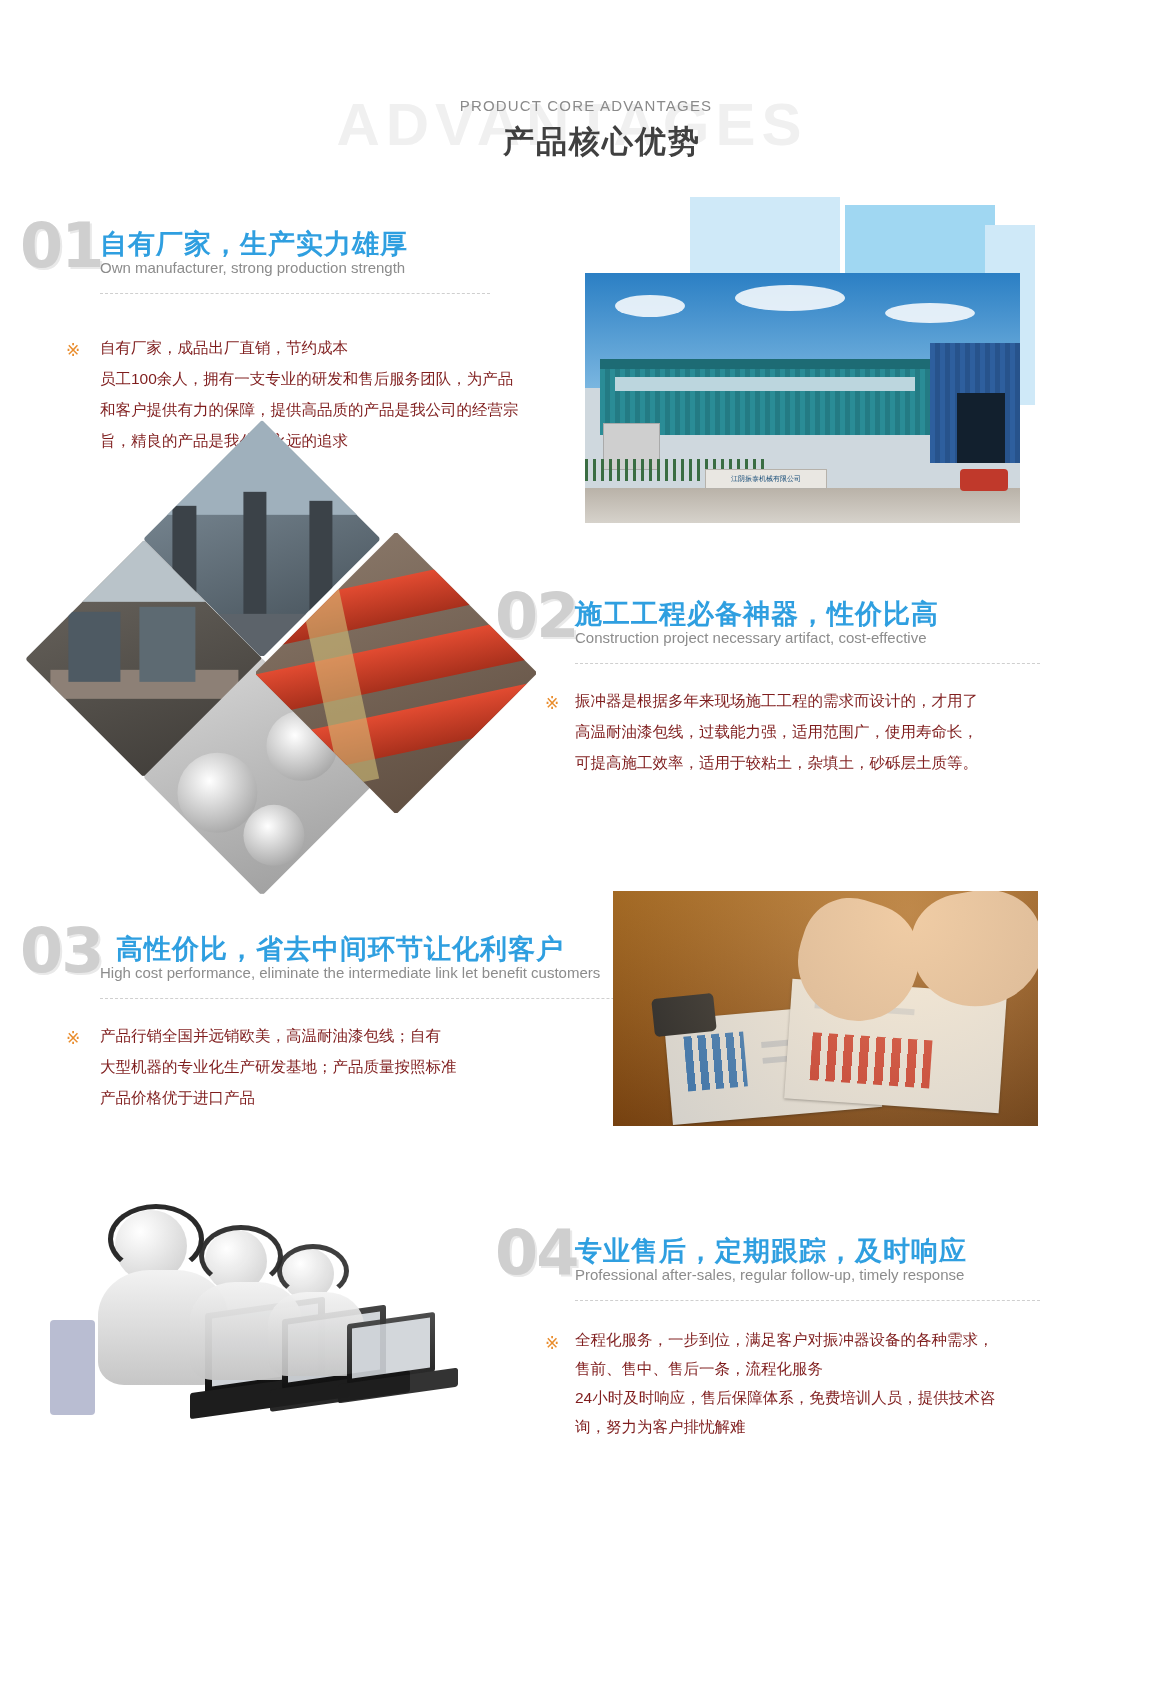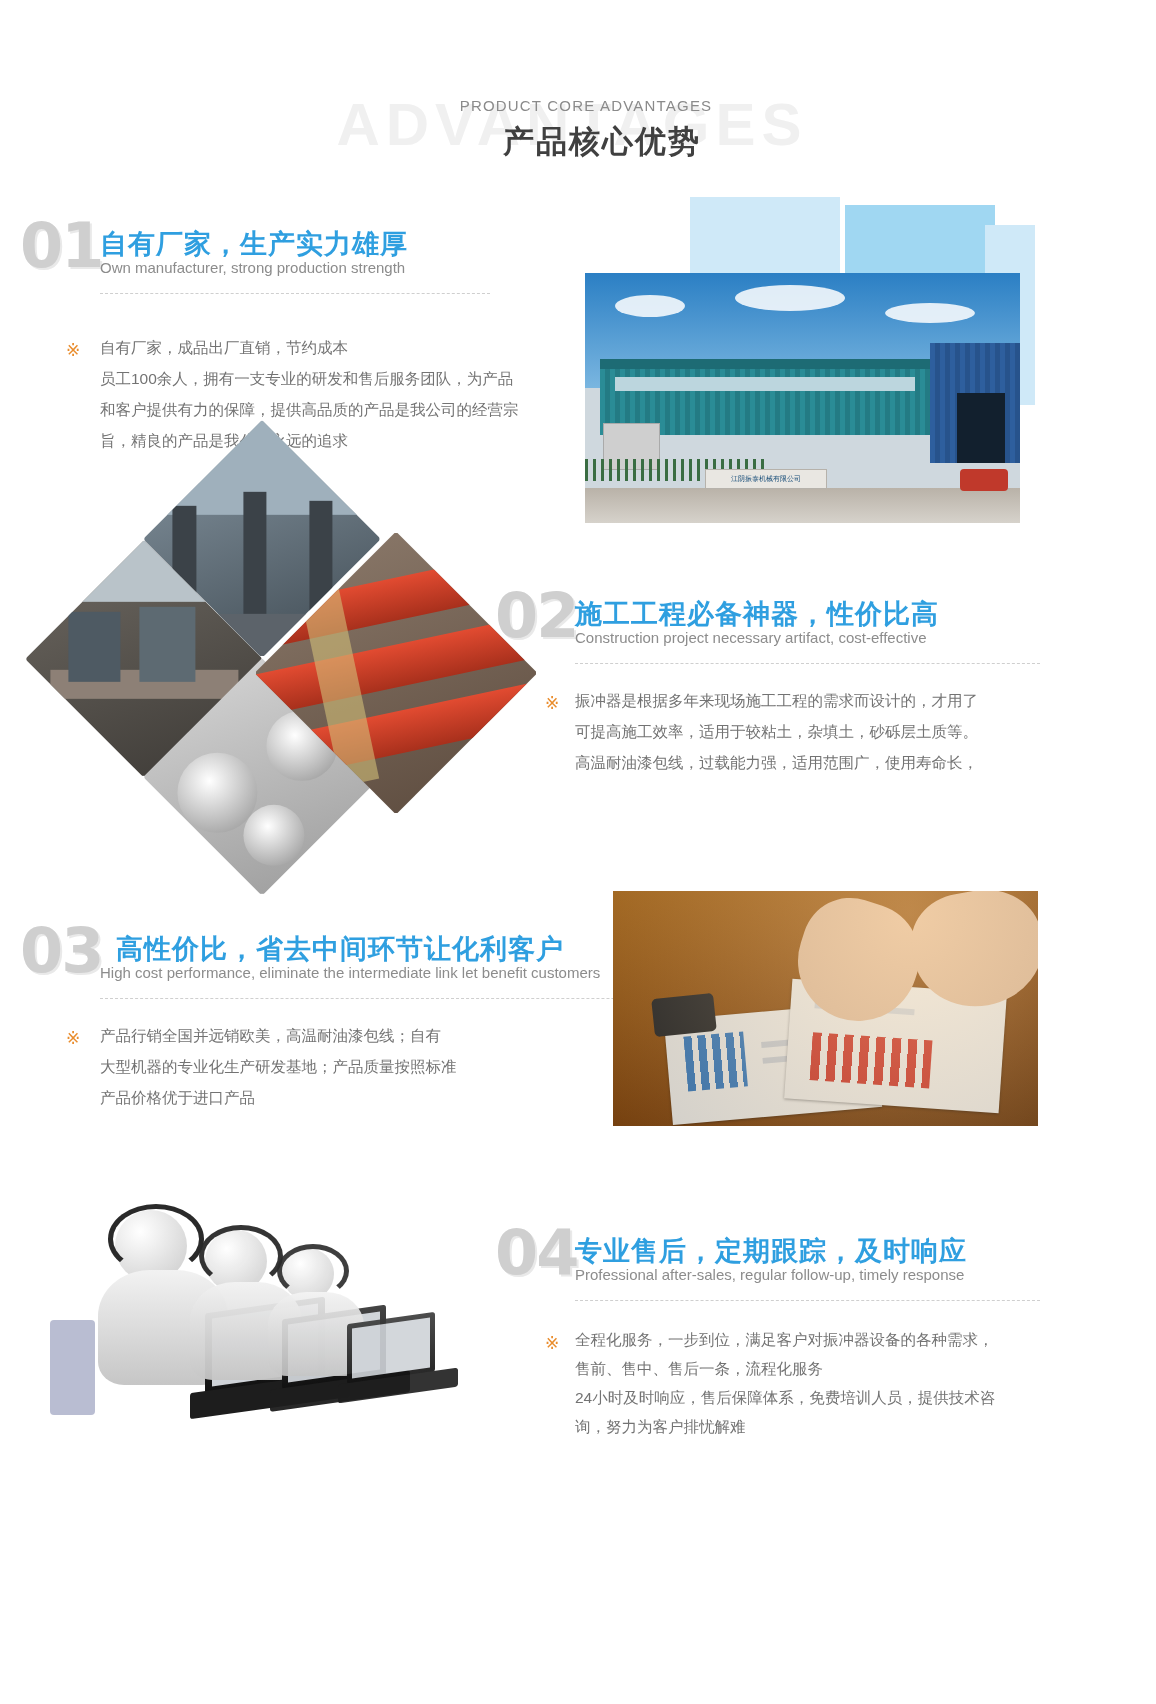--- a/index.html
+++ b/index.html
@@ -61,7 +61,7 @@
   }
   .body-text{
     position:absolute;
-    font-size:15.5px;color:#737373;line-height:31px;
+    font-size:15.5px;color:#7f1d1d;line-height:31px;
   }
   .body-text div{white-space:nowrap;}
 

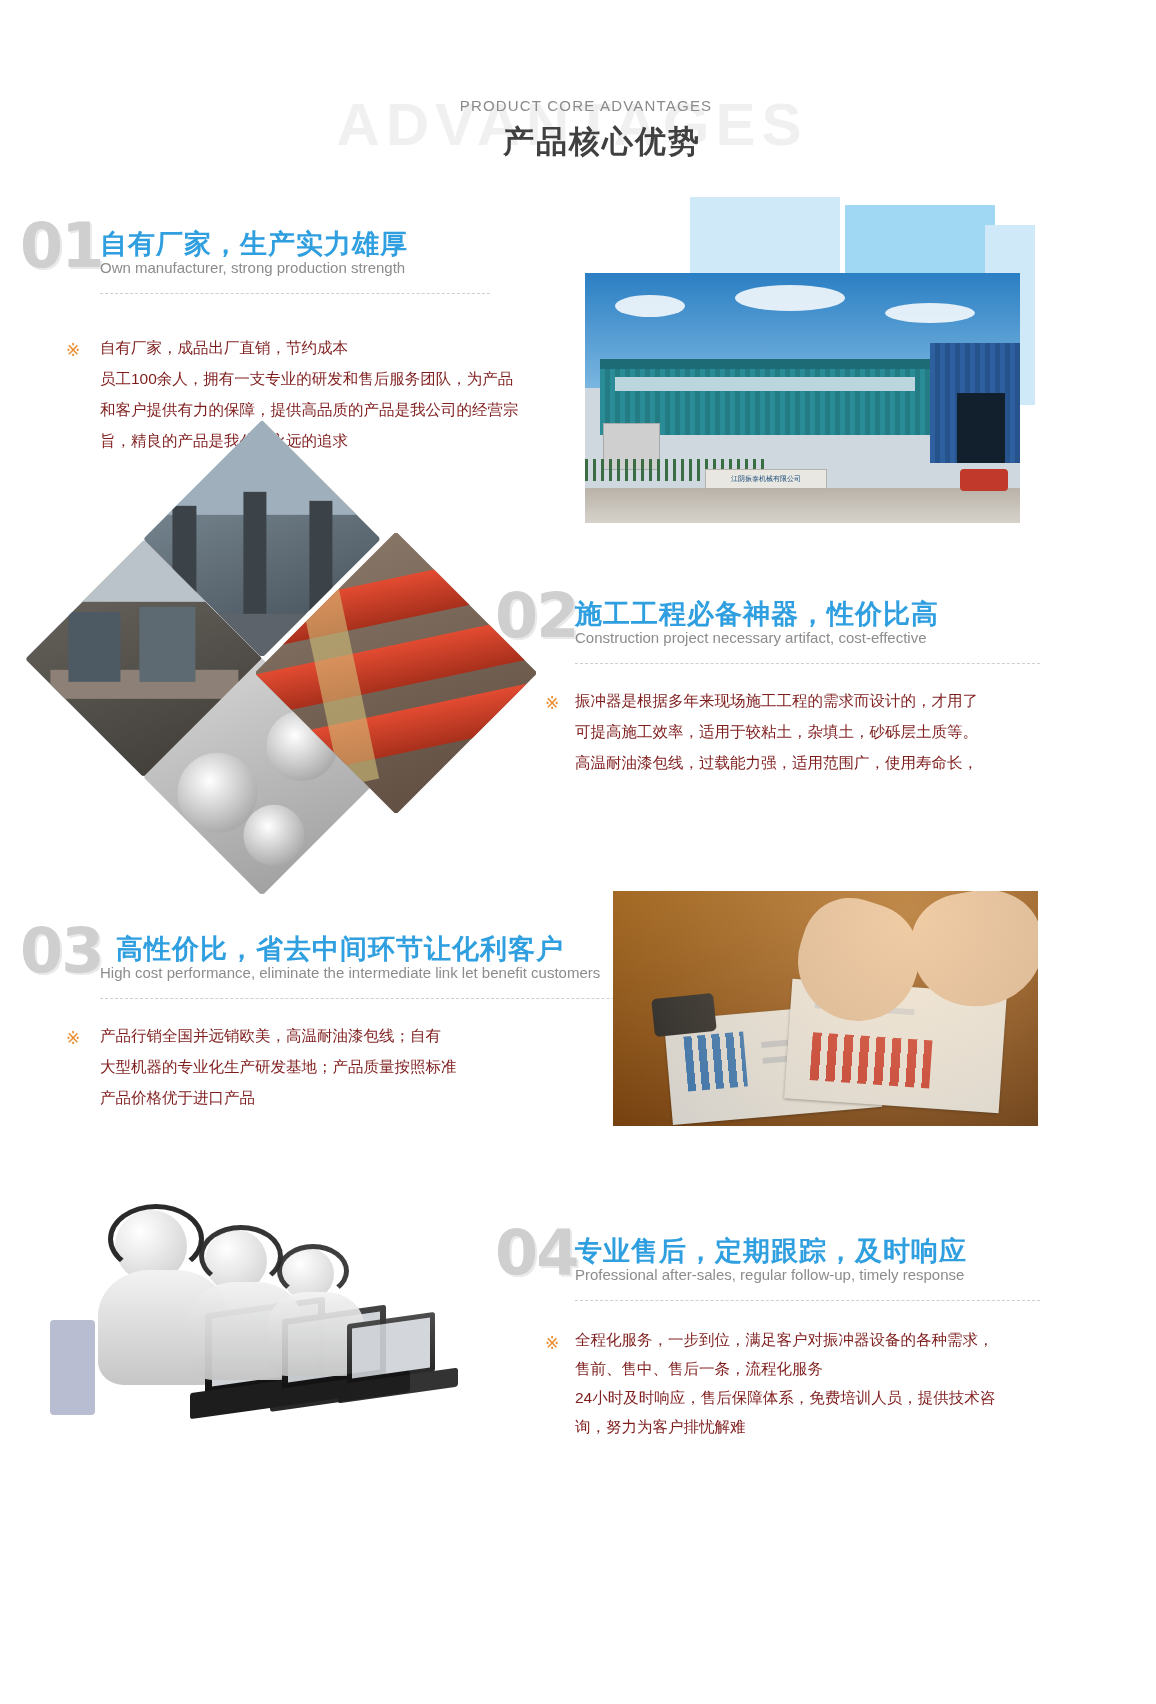--- a/index.html
+++ b/index.html
@@ -202,8 +202,8 @@
   <div class="star" style="left:545px;top:695px;">※</div>
   <div class="body-text" style="left:575px;top:685px;width:470px;">
     <div>振冲器是根据多年来现场施工工程的需求而设计的，才用了</div>
+    <div>高温耐油漆包线，过载能力强，适用范围广，使用寿命长，</div>
     <div>可提高施工效率，适用于较粘土，杂填土，砂砾层土质等。</div>
-    <div>高温耐油漆包线，过载能力强，适用范围广，使用寿命长，</div>
   </div>
 </div>
 

